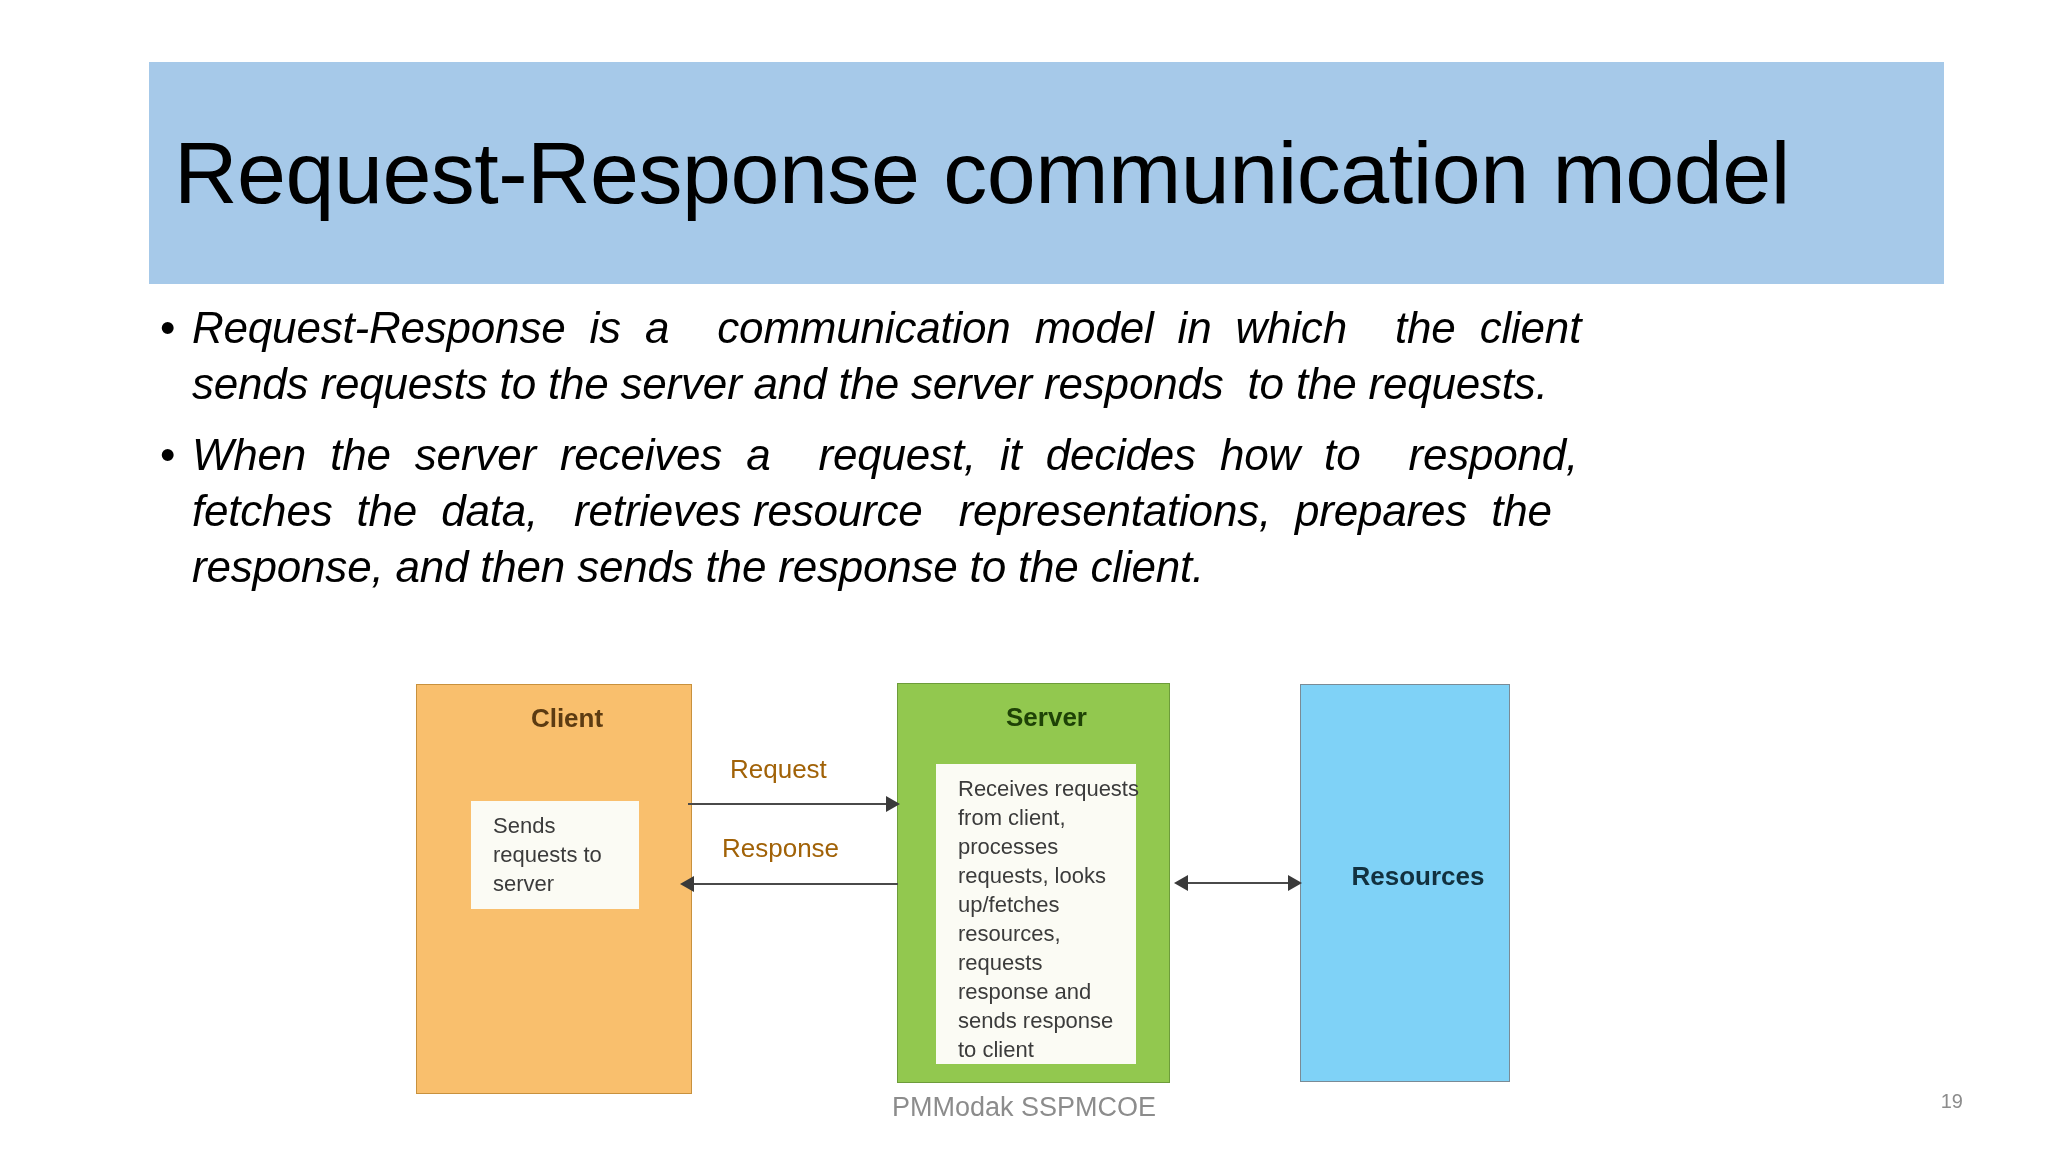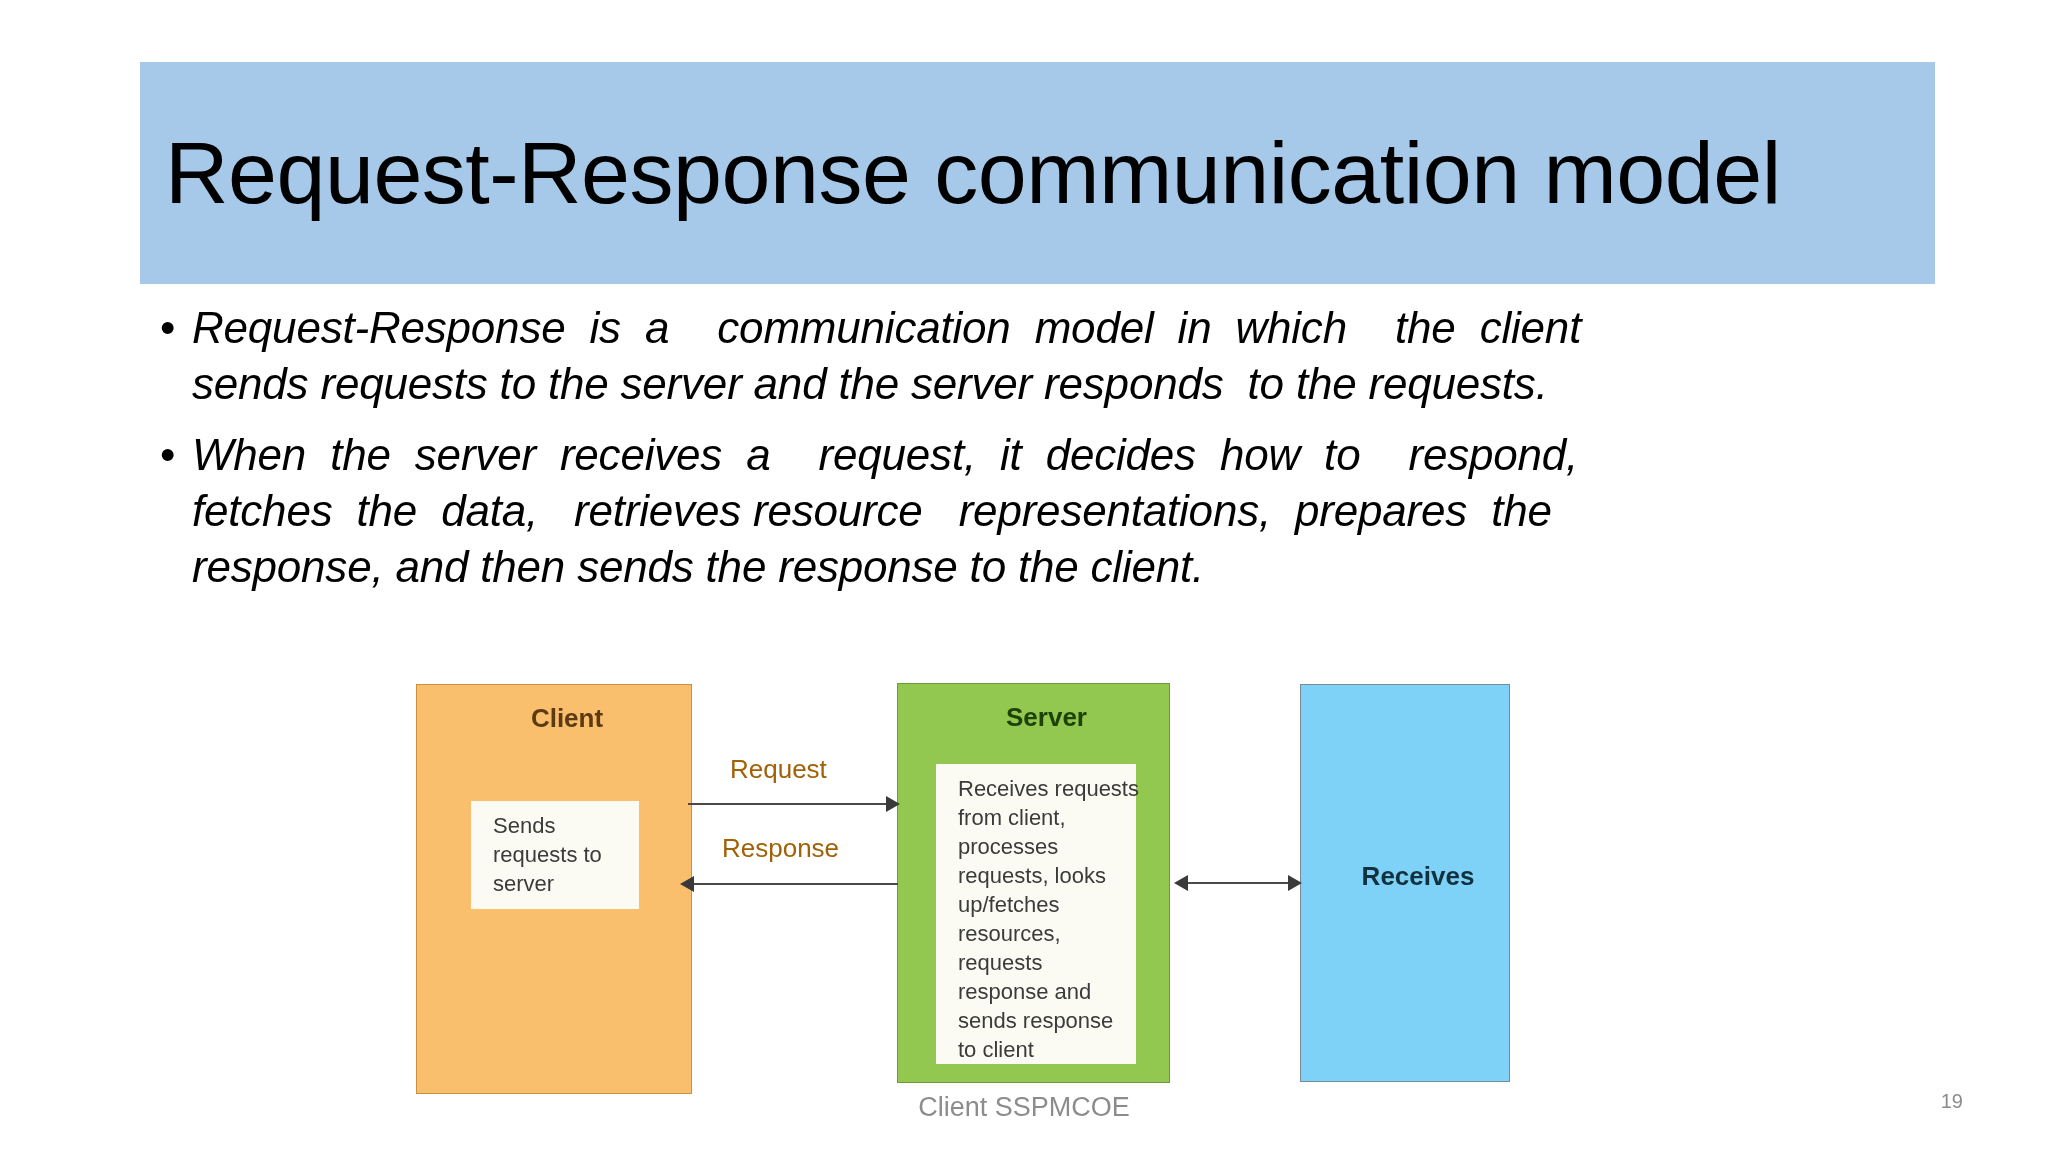--- a/index.html
+++ b/index.html
@@ -28,7 +28,7 @@
   
   .title-banner {
     position: absolute;
-    left: 140px;
+    left: 149px;
     top: 62px;
     width: 1795px;
     height: 222px;

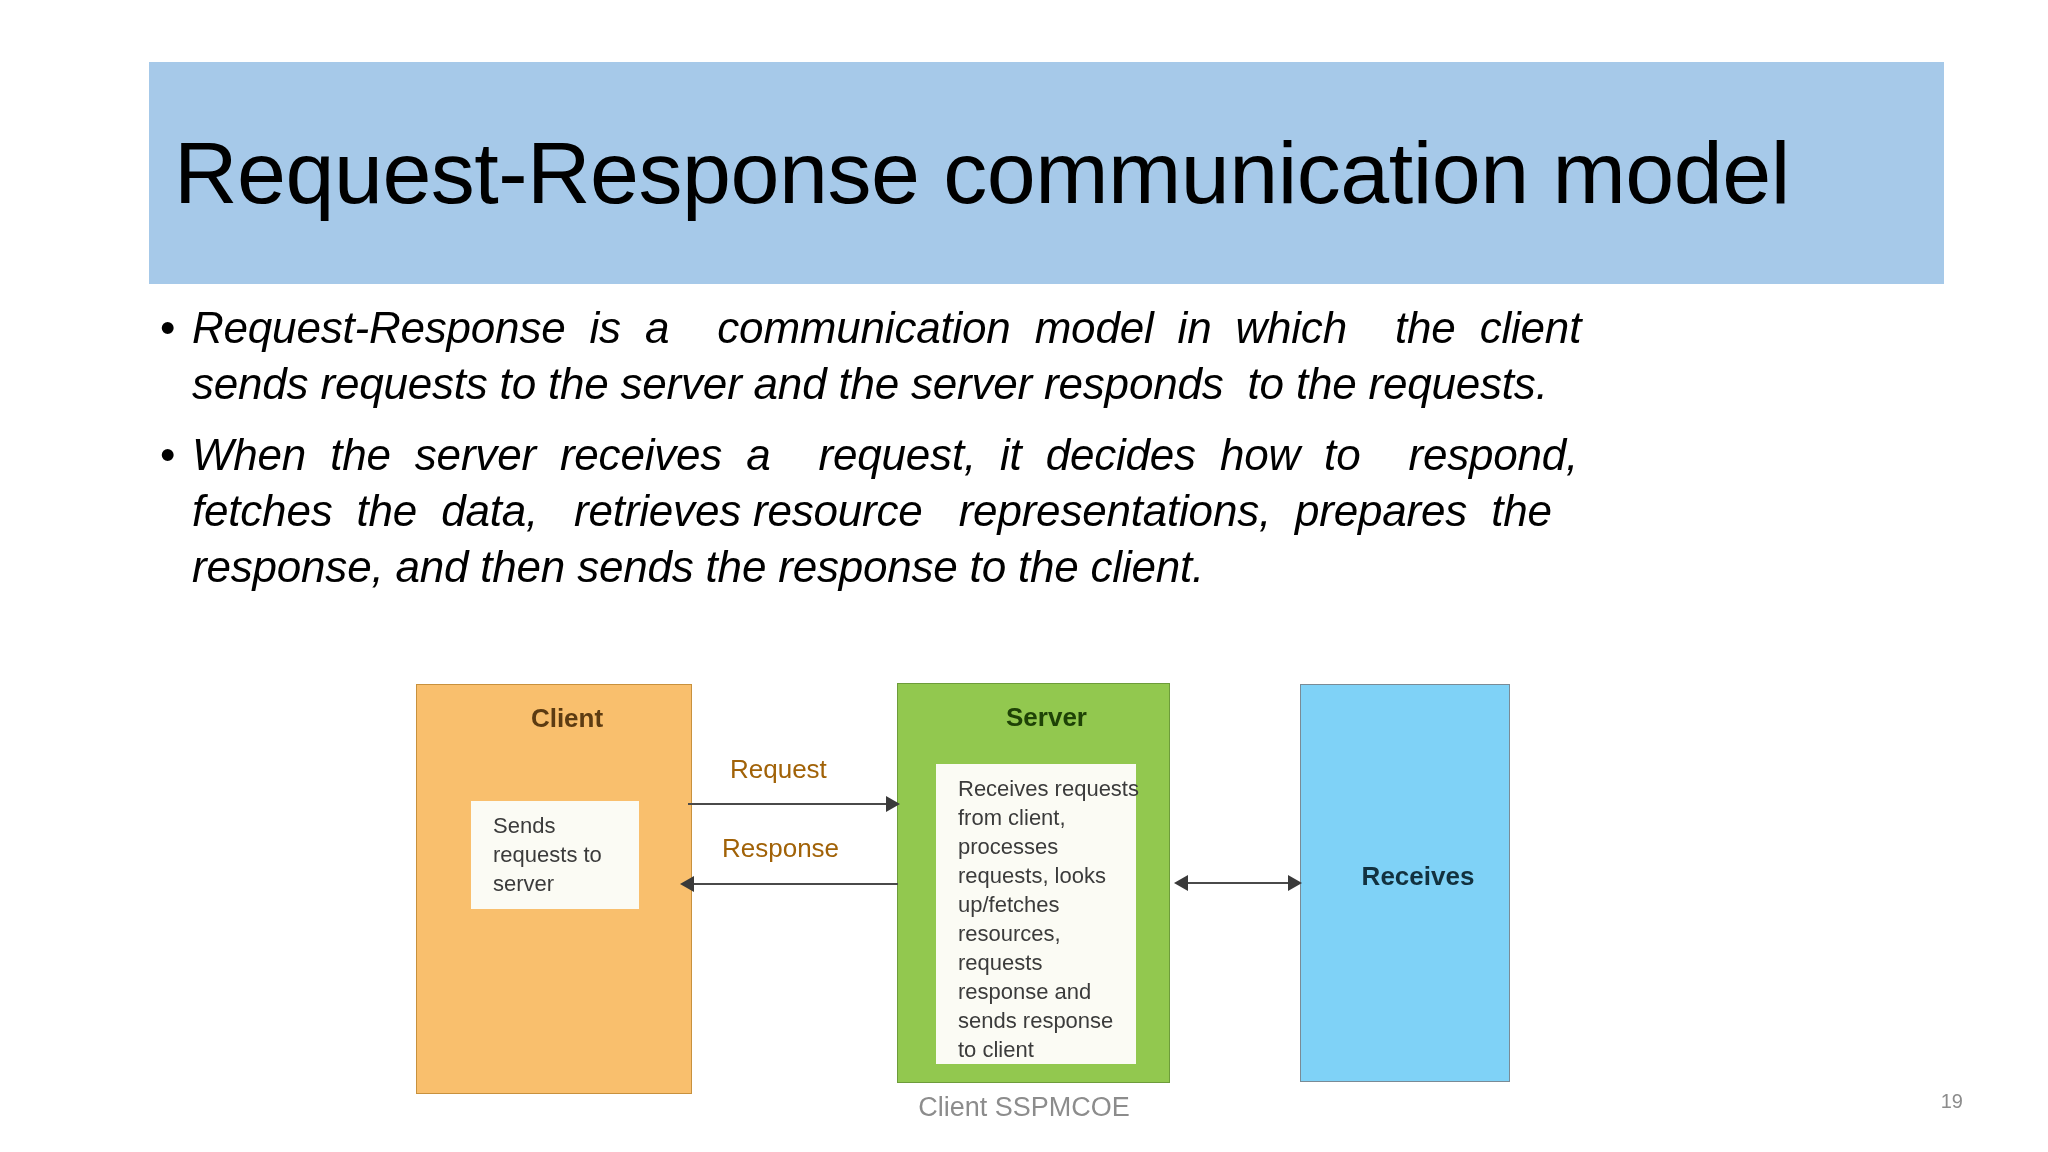--- a/index.html
+++ b/index.html
@@ -282,7 +282,7 @@
     </div>
 
     <div class="box resources-box">
-      <div class="box-title">Receives</div>
+      <div class="box-title">Resources</div>
     </div>
 
     <div class="arrow-label req-label">Request</div>

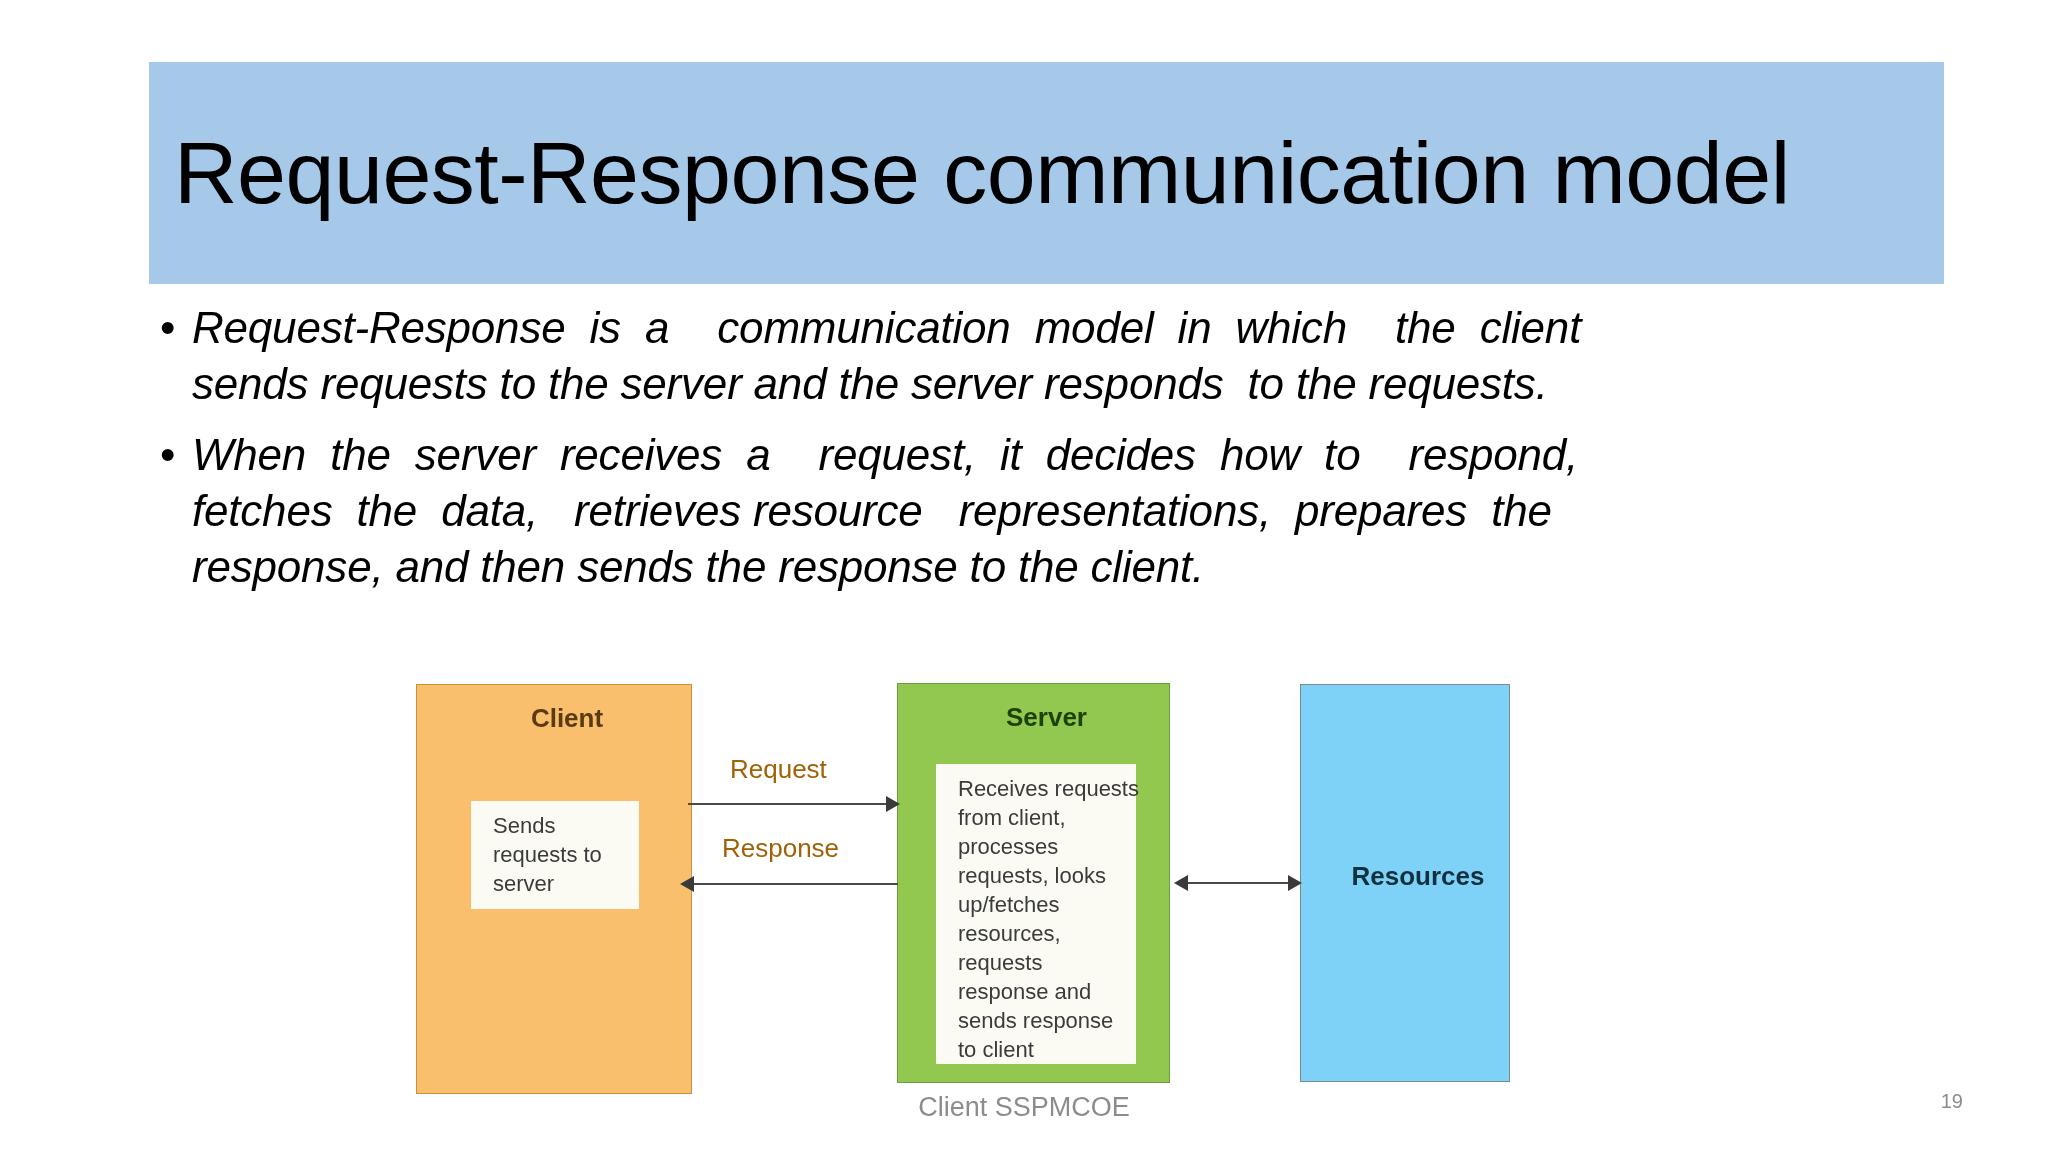--- a/index.html
+++ b/index.html
@@ -299,7 +299,7 @@
 
   </div>
 
-  <div class="footer-text">Client SSPMCOE</div>
+  <div class="footer-text">PMModak SSPMCOE</div>
   <div class="slide-number">19</div>
 
 </div>

